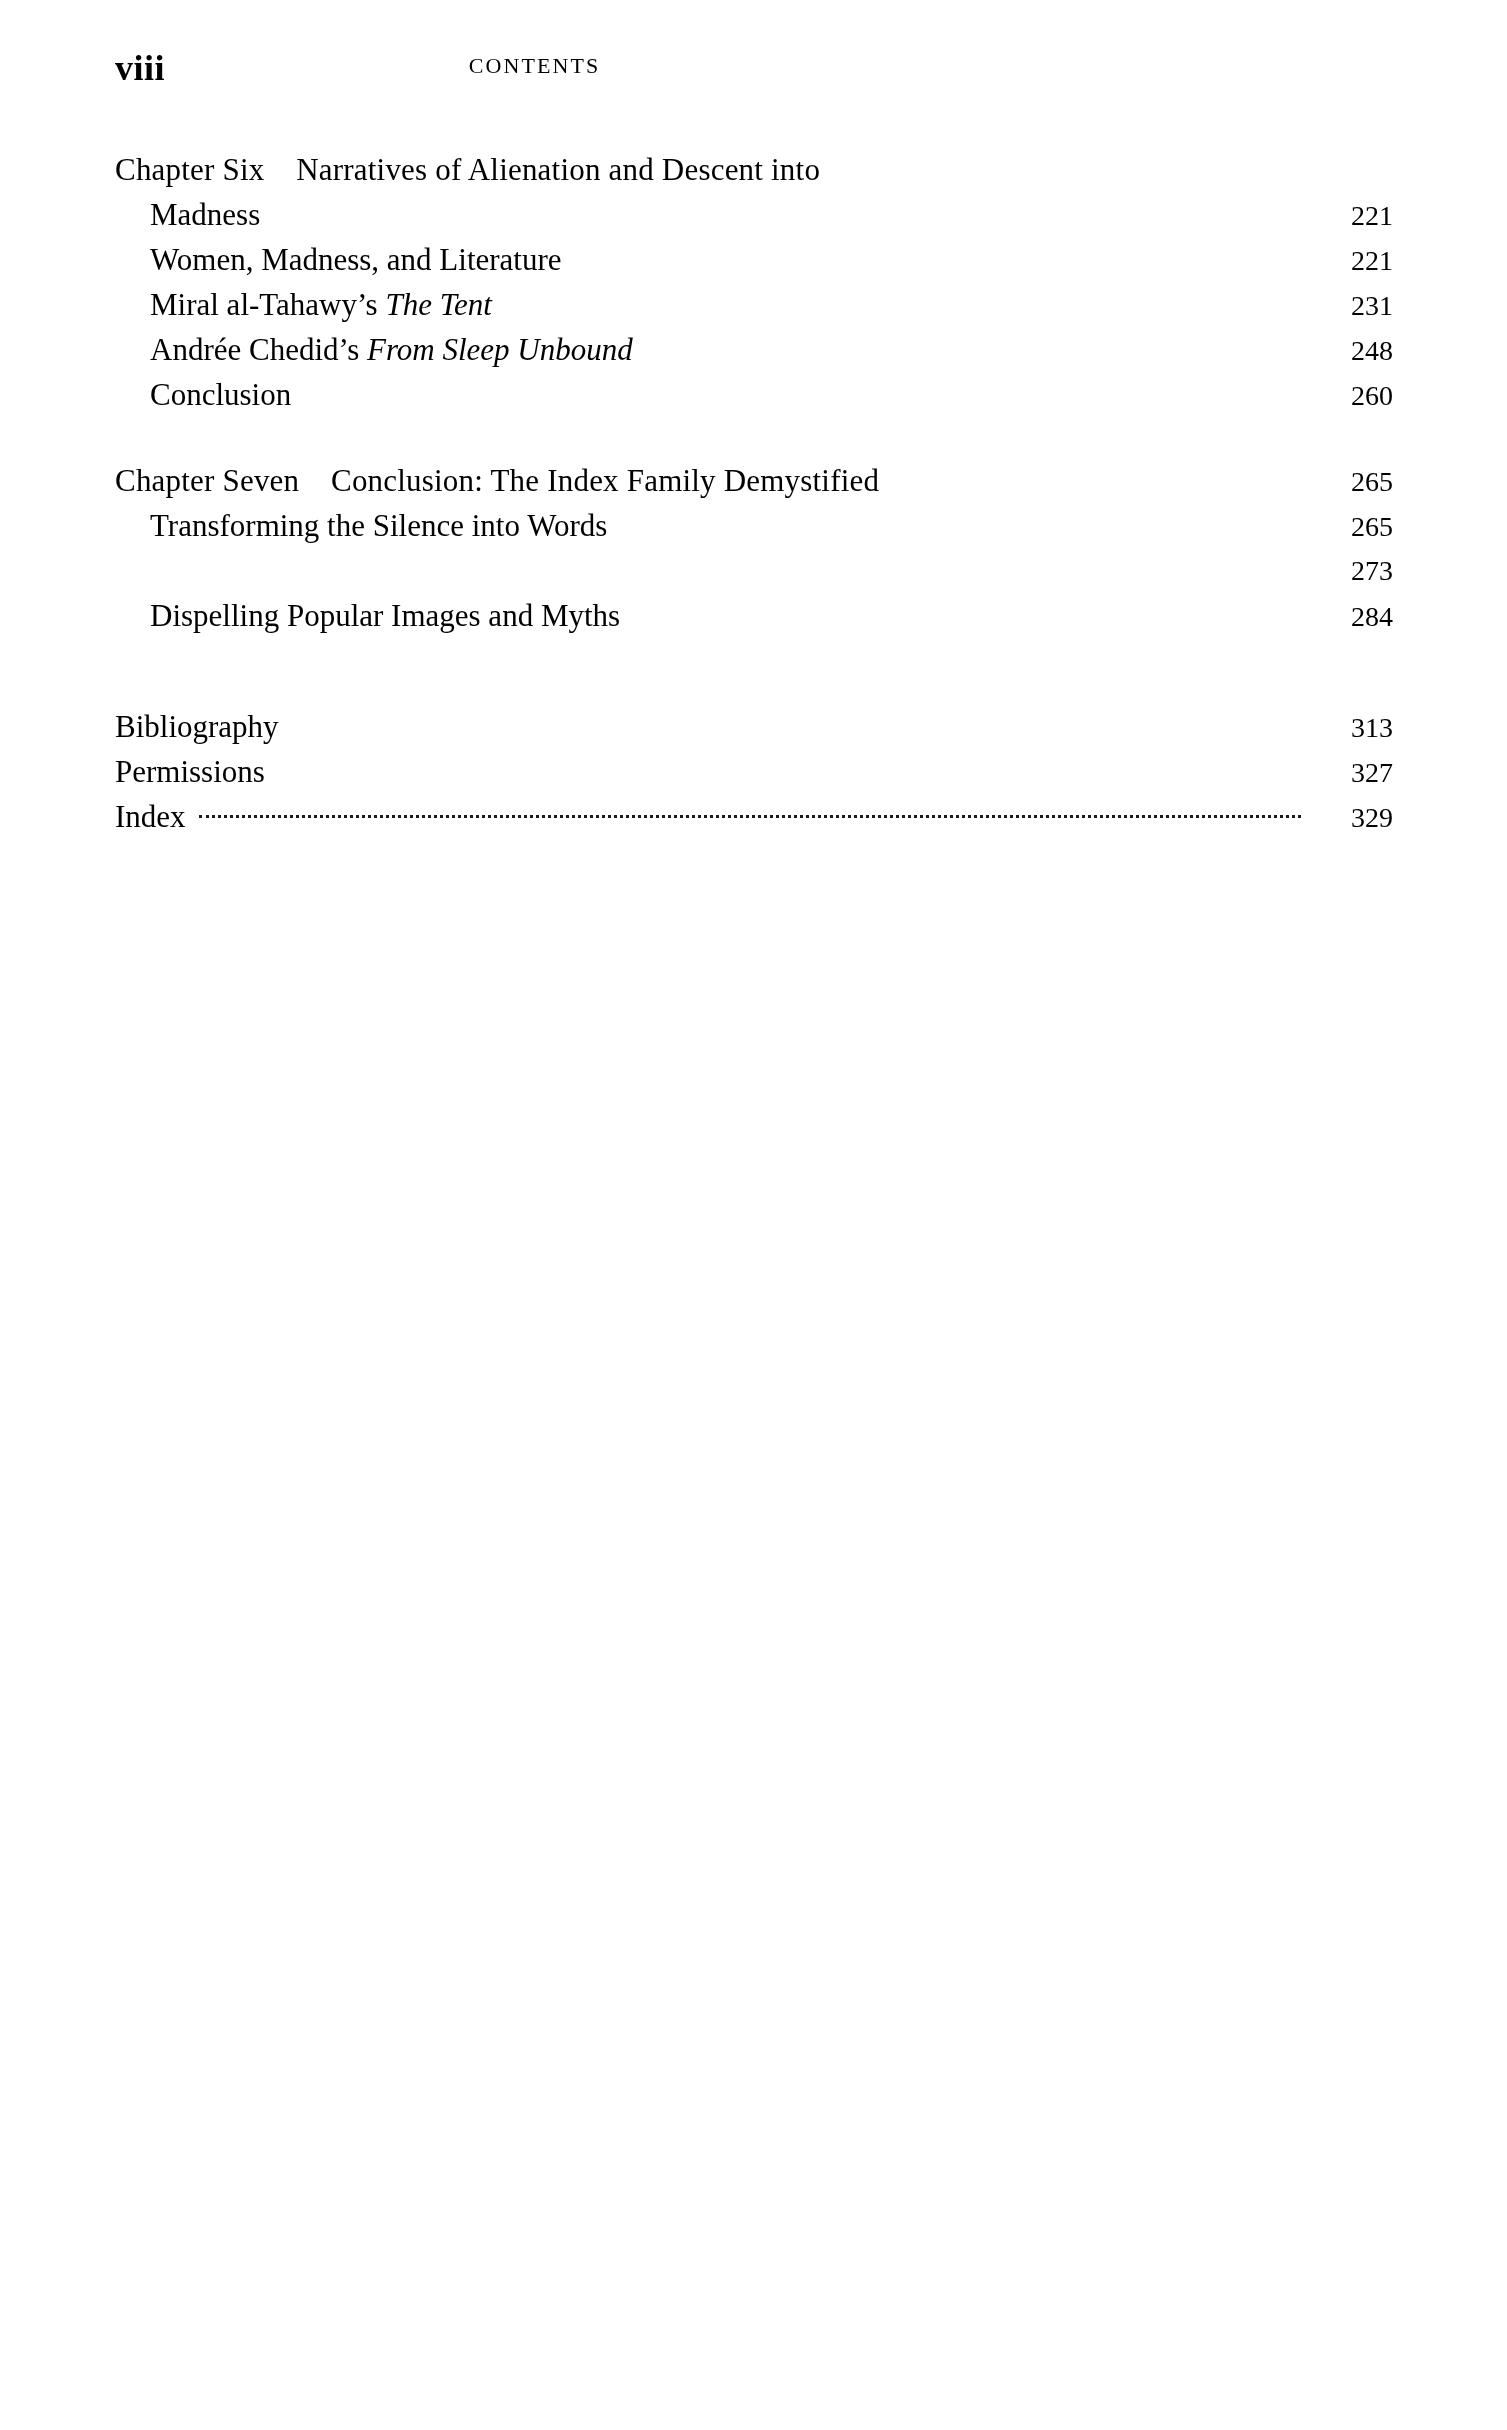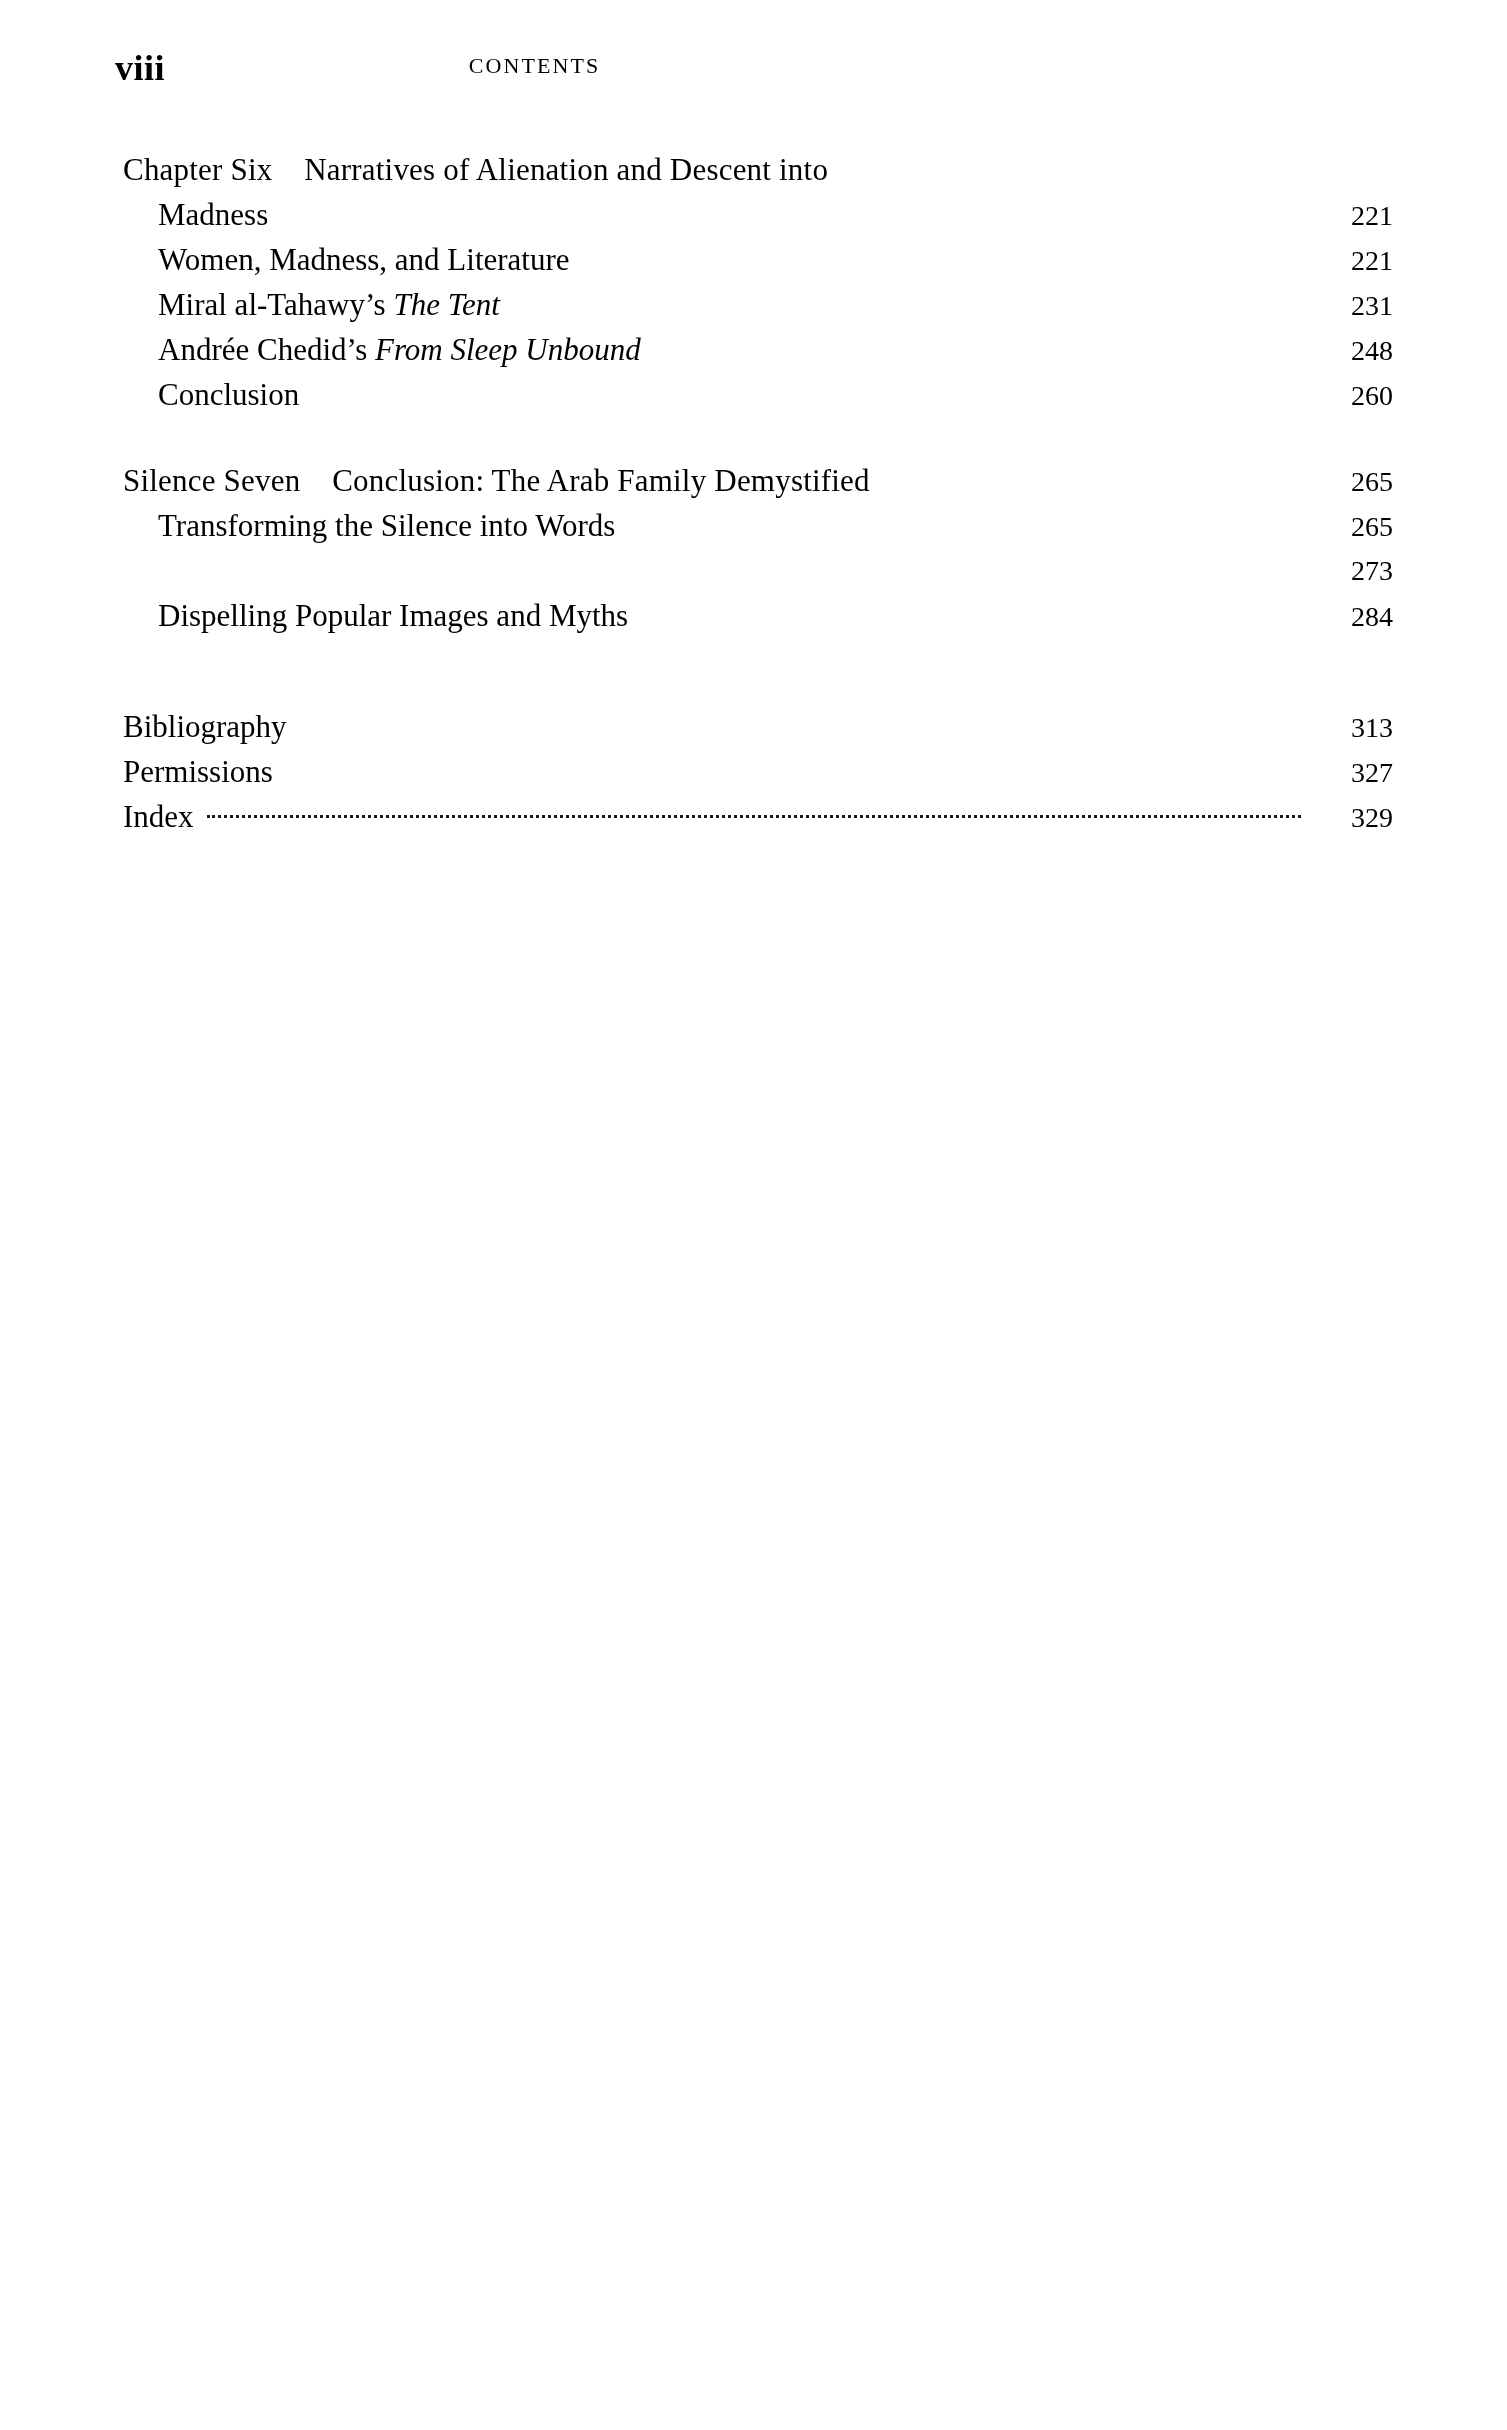--- a/index.html
+++ b/index.html
@@ -70,7 +70,6 @@
   }
   .toc-row .label {
     white-space: pre;
-    margin-left: 8px;
   }
   .toc-row .label .ital {
     font-style: italic;

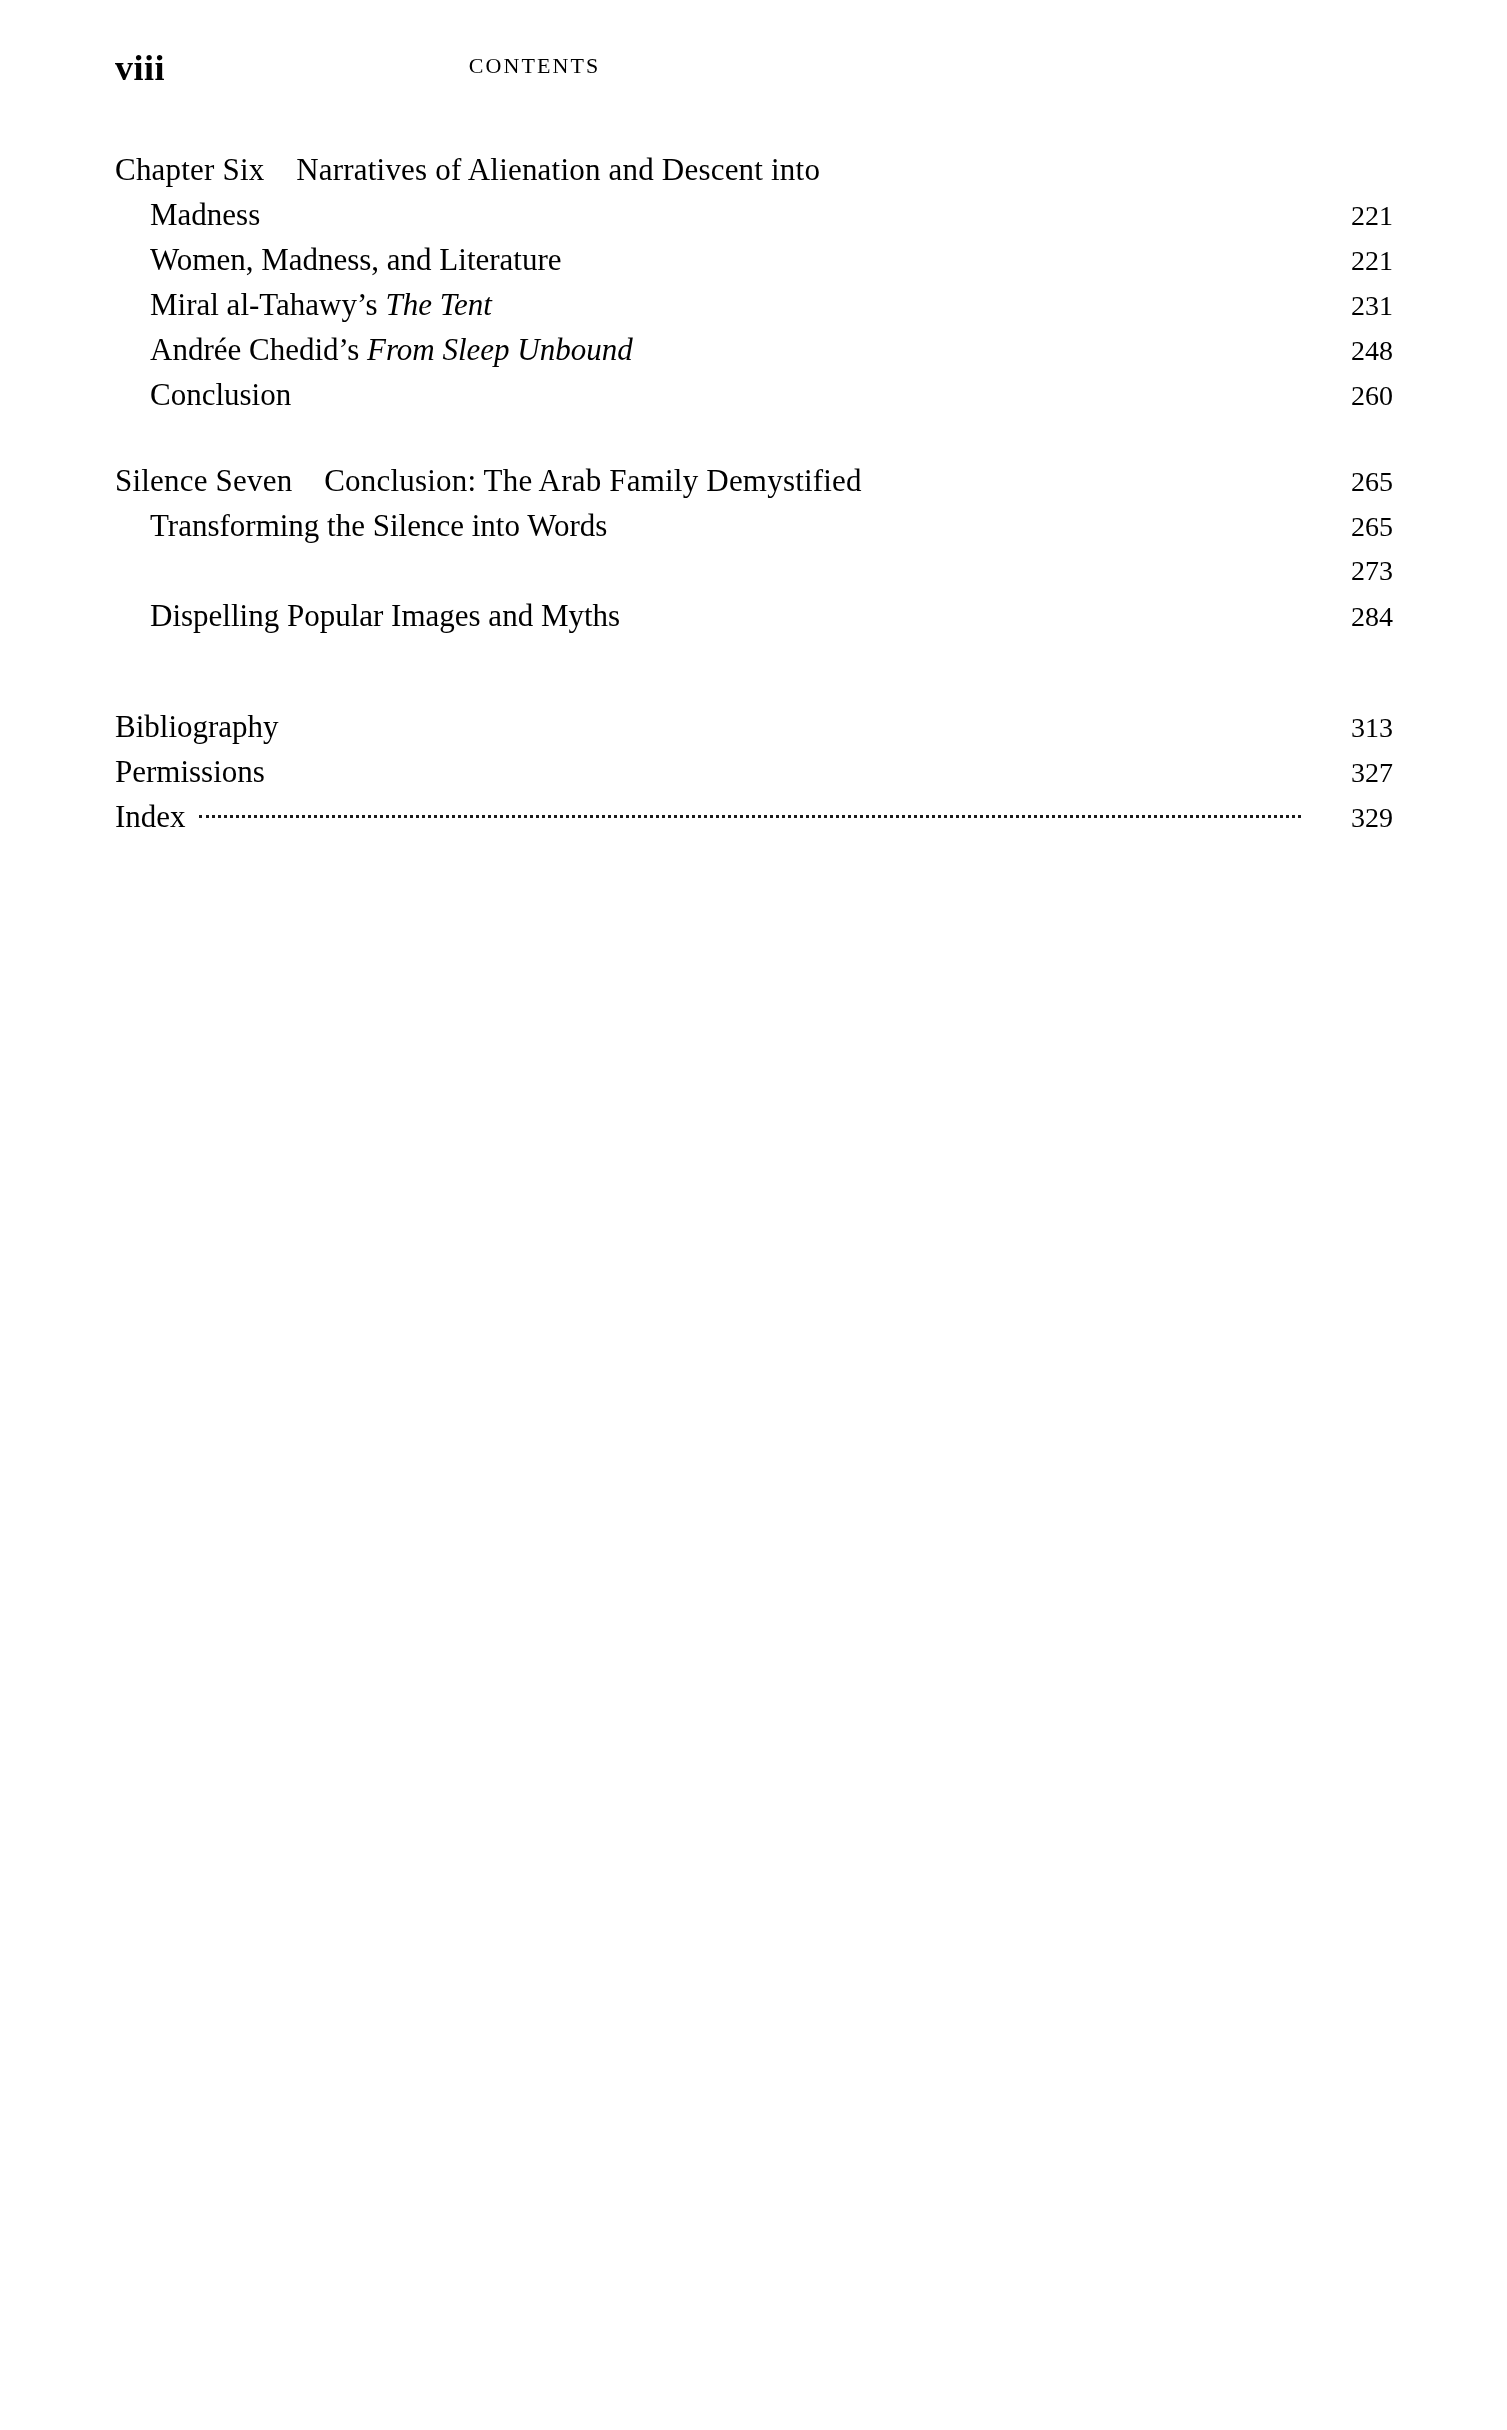--- a/index.html
+++ b/index.html
@@ -152,7 +152,7 @@
     <div class="toc-block">
 
       <div class="toc-row chapter-row">
-        <span class="label">Silence Seven    Conclusion: The Arab Family Demystified</span>
+        <span class="label">Chapter Seven    Conclusion: The Index Family Demystified</span>
         <span class="leader"></span>
         <span class="page-num">265</span>
       </div>

